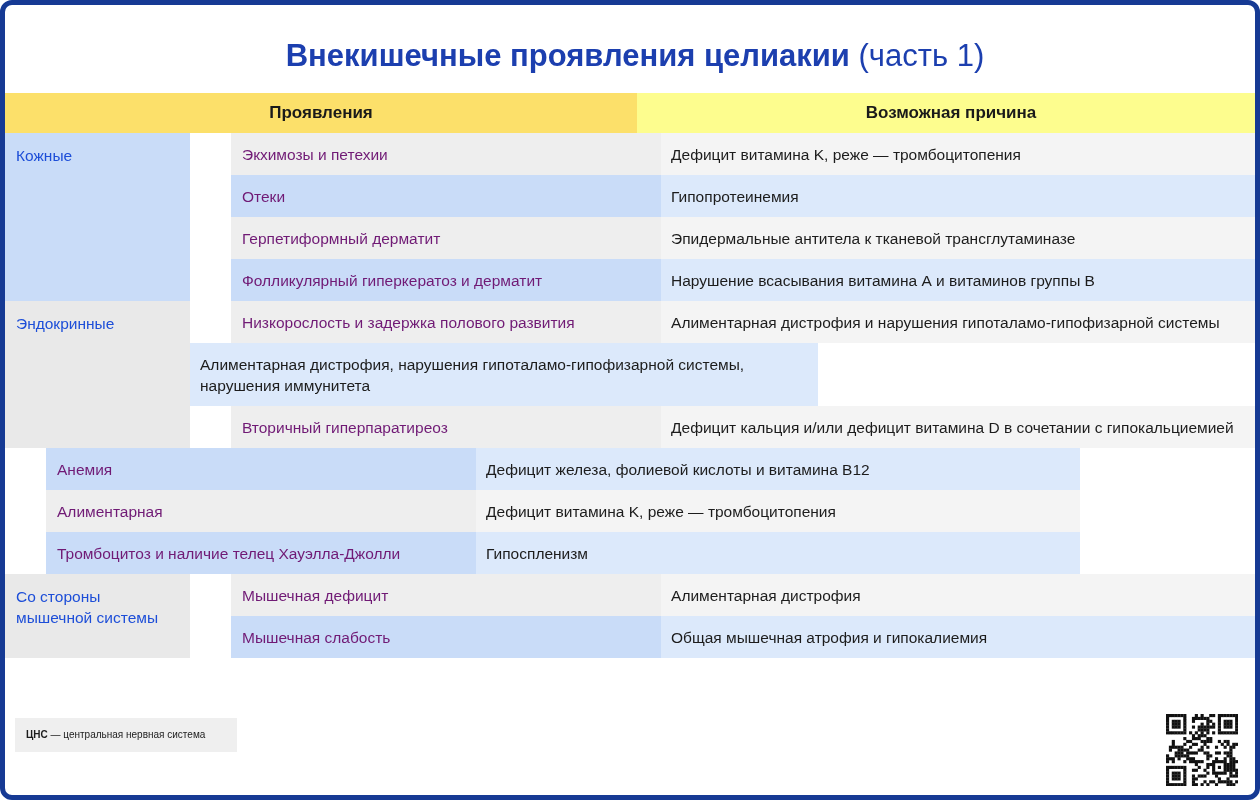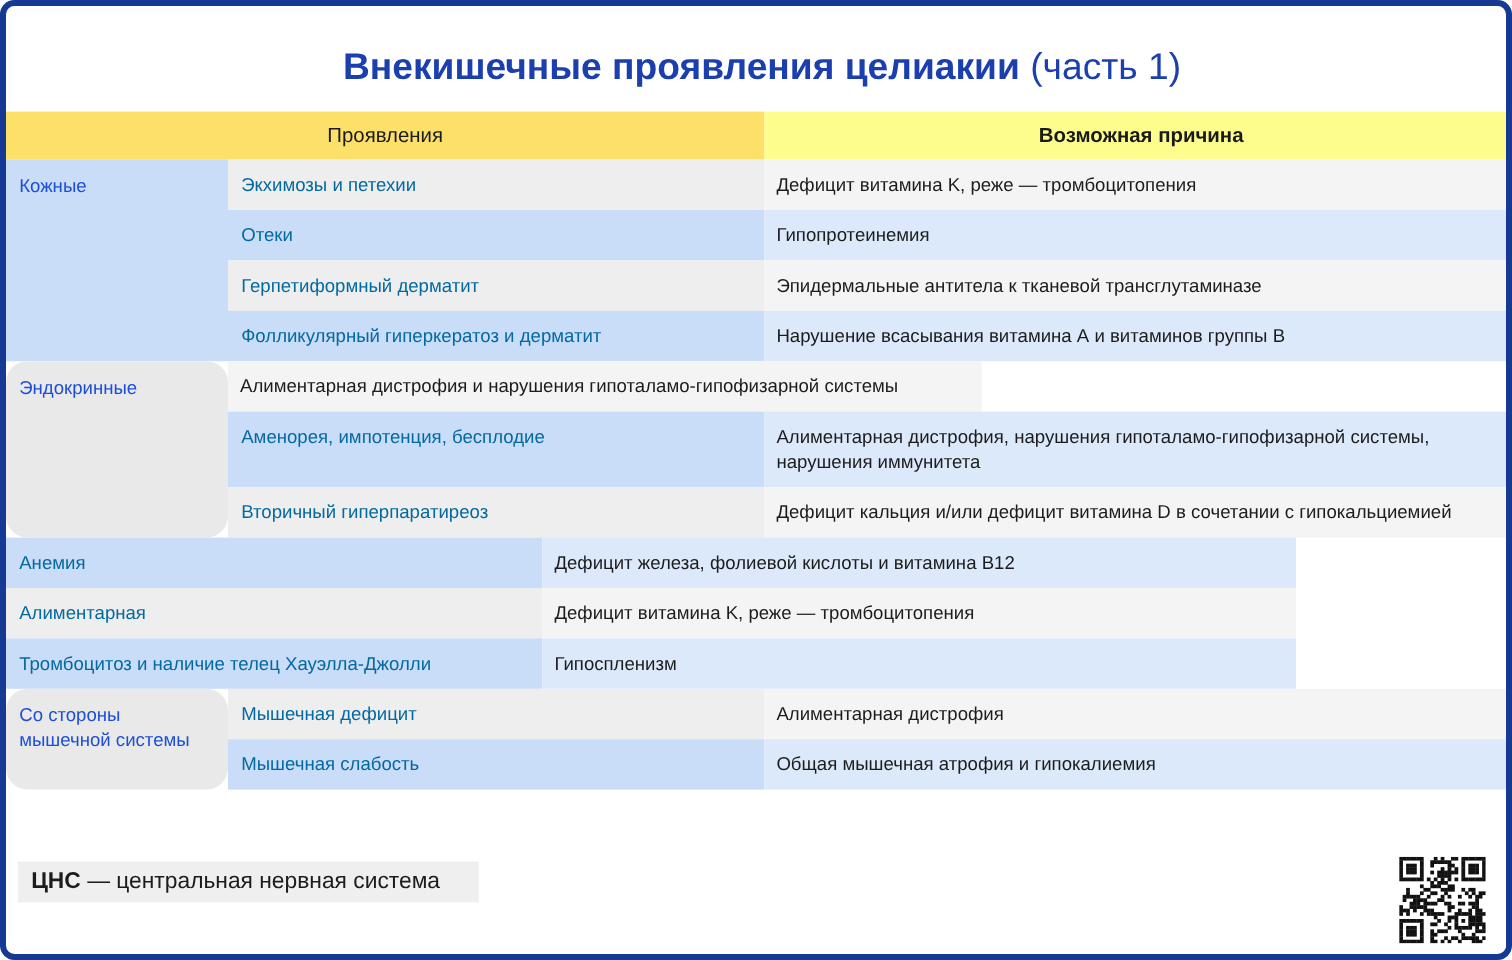--- a/index.html
+++ b/index.html
@@ -39,7 +39,7 @@
   .hdr-c1{
     width:632px;background:#fce06a;
     display:flex;align-items:center;justify-content:center;
-    font-weight:normal;font-size:17px;color:#1a1a1a;
+    font-weight:bold;font-size:17px;color:#1a1a1a;
   }
   .hdr-c2{
     width:628px;background:#fdfd8e;

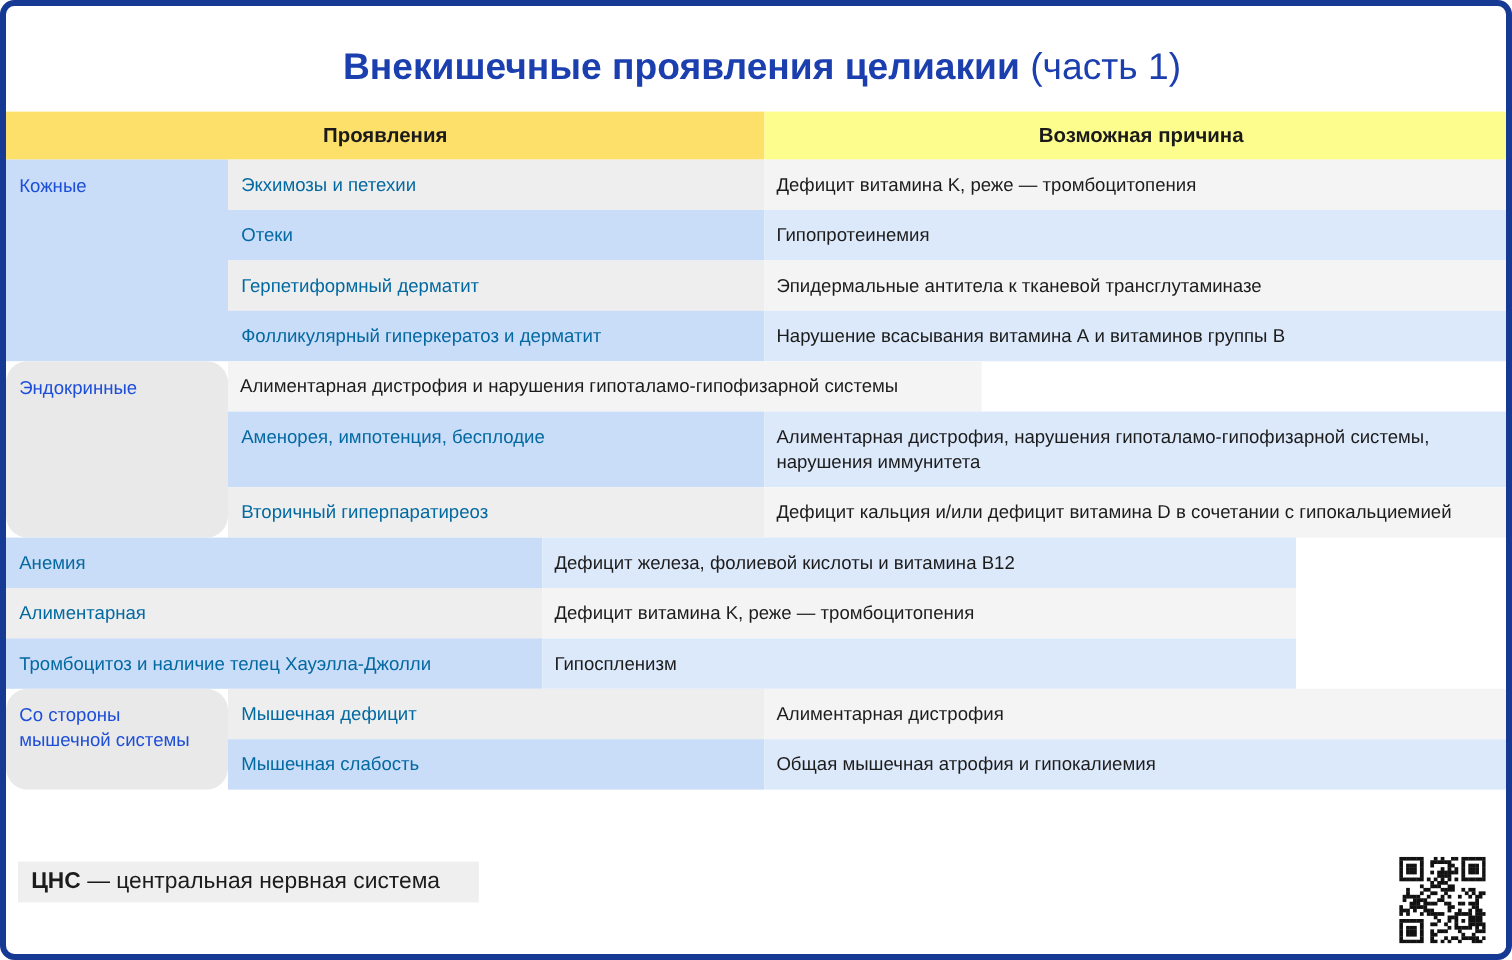--- a/index.html
+++ b/index.html
@@ -60,7 +60,7 @@
   .c2{
     width:447px;box-sizing:border-box;
     padding:11px 10px 10px 11px;
-    font-size:15.5px;line-height:21px;color:#0369a1;
+    font-size:15.5px;line-height:21px;color:#701a75;margin-left:41px;
   }
   .c3{
     width:628px;box-sizing:border-box;

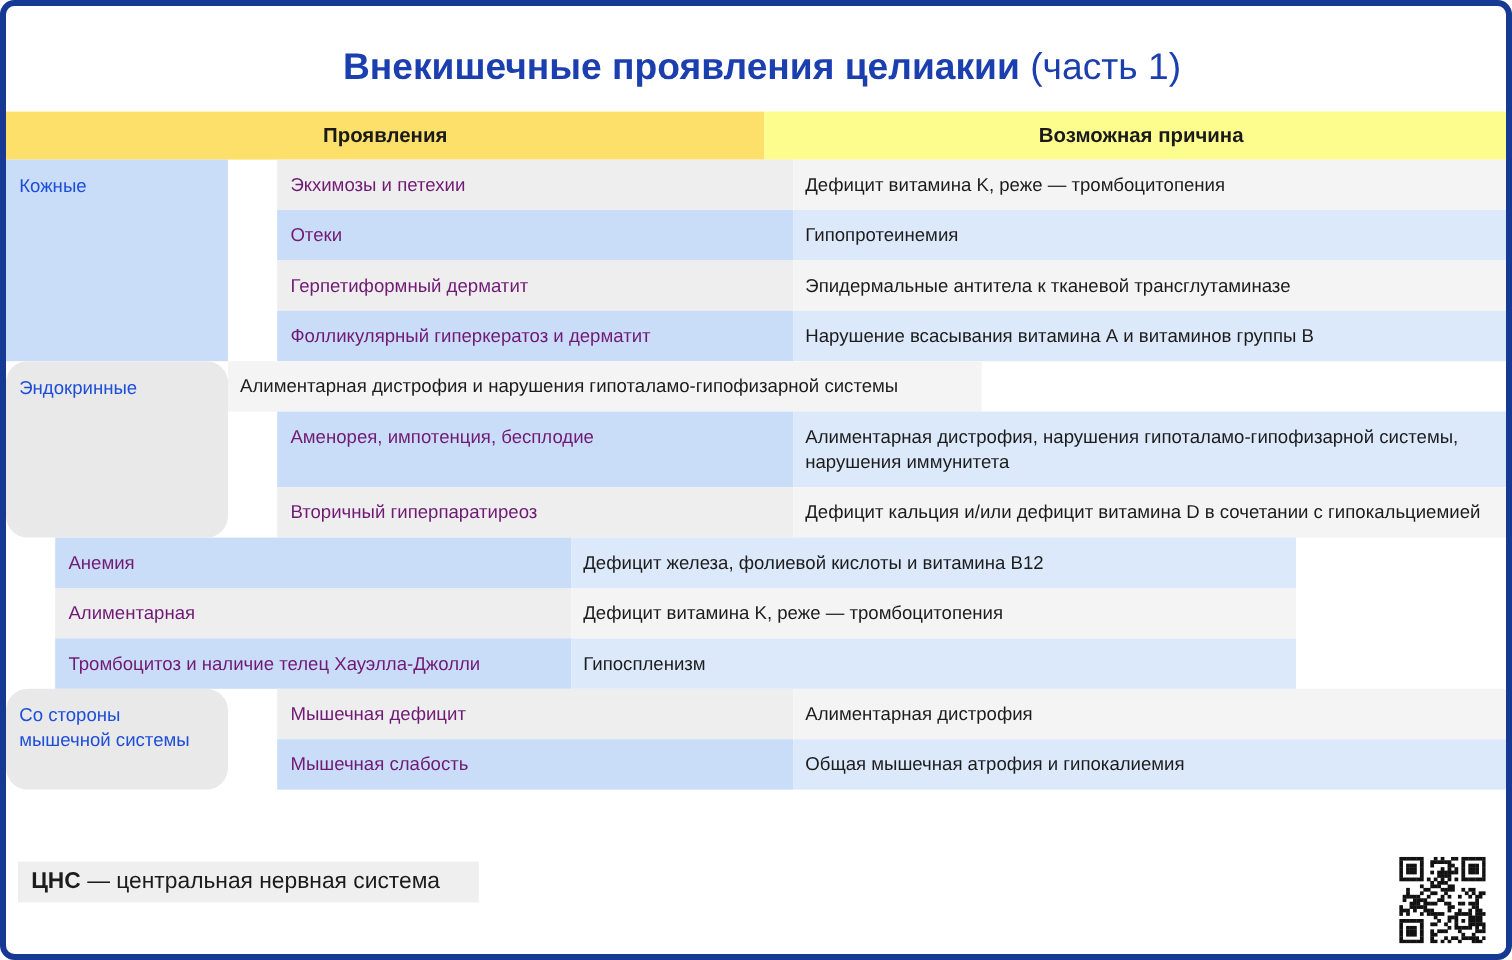--- a/index.html
+++ b/index.html
@@ -54,7 +54,7 @@
     font-size:15.5px;line-height:21px;color:#1d4ed8;
   }
   .cat.blue{background:#c9dcf8;}
-  .cat.gray{background:#e9e9e9;border-radius:18px;}
+  .cat.gray{background:#e9e9e9;}
   .rows{width:1075px;}
   .row{display:flex;}
   .c2{

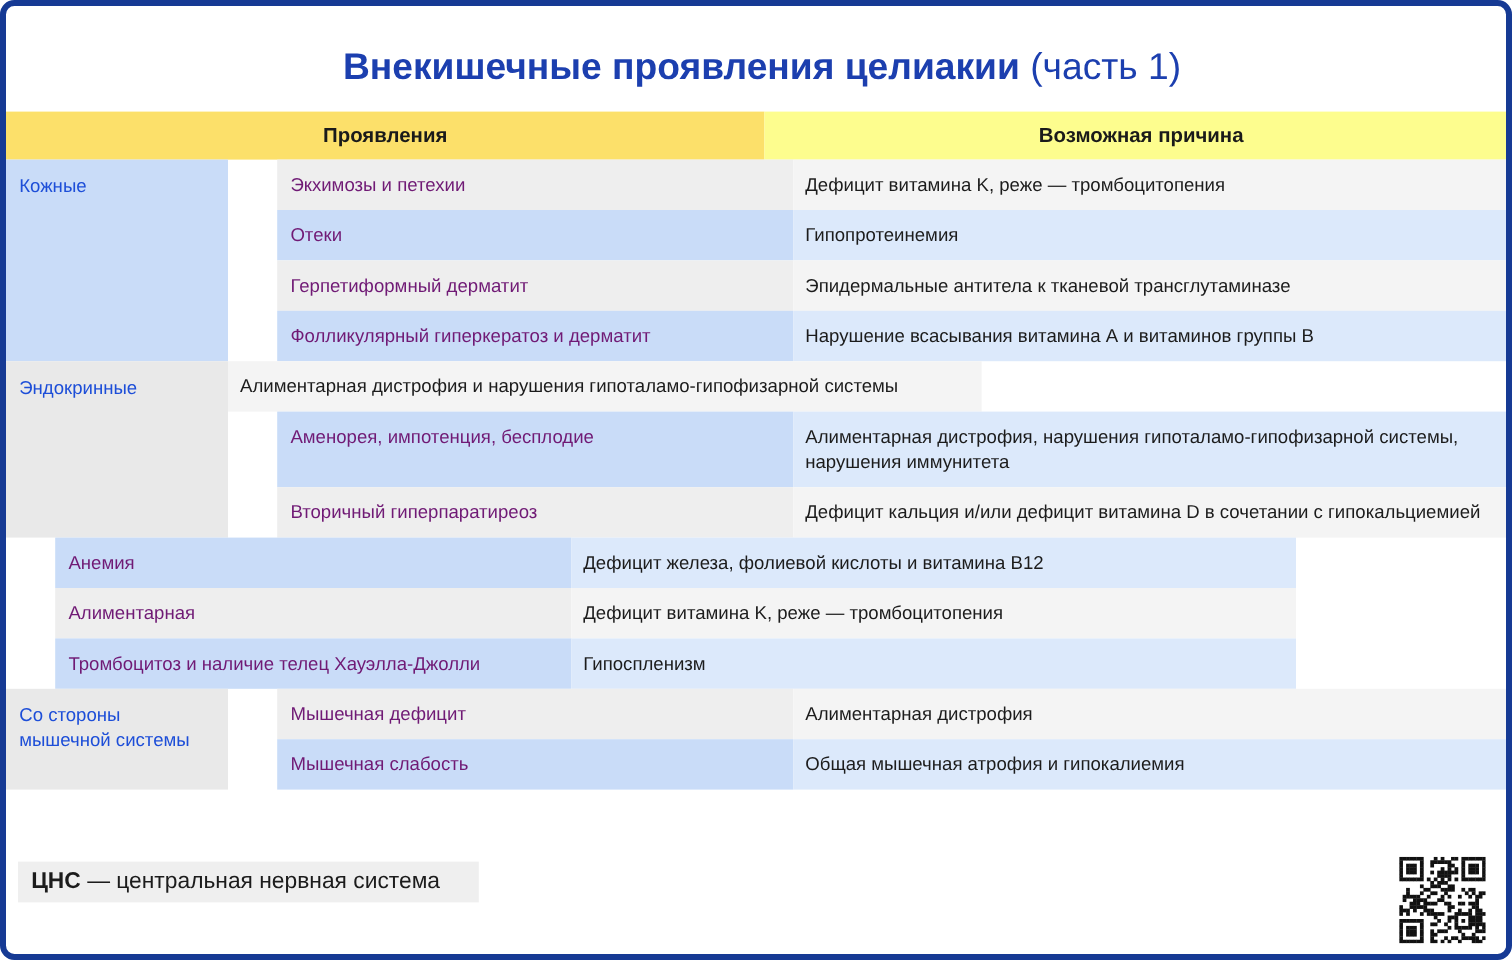--- a/index.html
+++ b/index.html
@@ -135,6 +135,7 @@
           <div class="cat gray">Эндокринные</div>
           <div class="rows">
             <div class="row gray">
+              <div class="c2">Низкорослость и задержка полового развития</div>
               <div class="c3">Алиментарная дистрофия и нарушения гипоталамо-гипофизарной системы</div>
             </div>
             <div class="row blue">

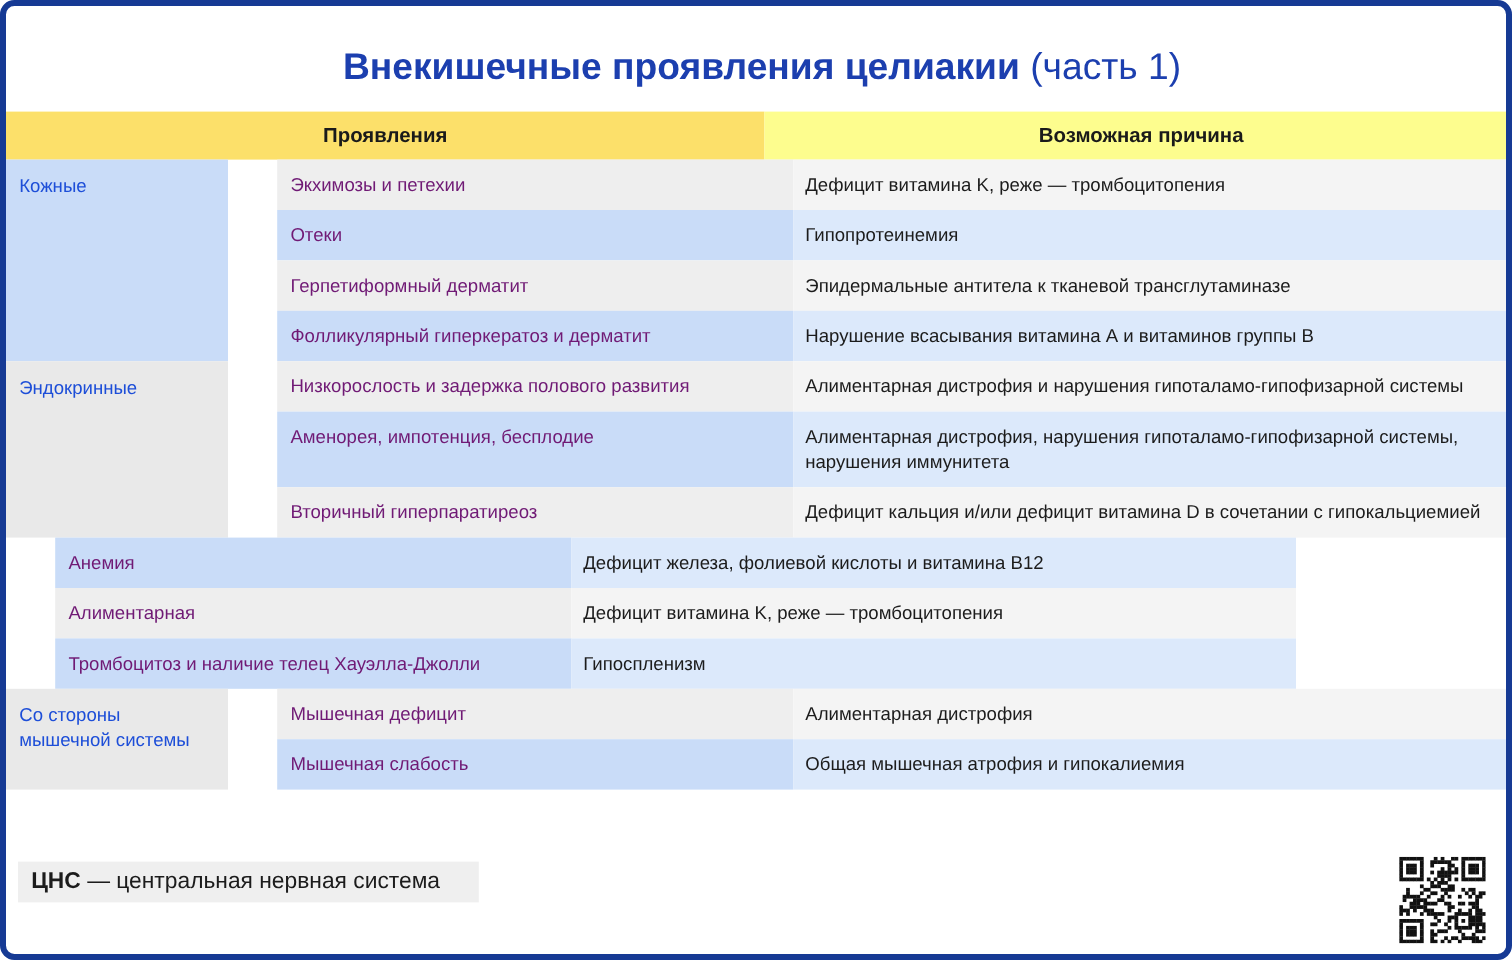--- a/index.html
+++ b/index.html
@@ -139,7 +139,6 @@
               <div class="c3">Алиментарная дистрофия и нарушения гипоталамо-гипофизарной системы</div>
             </div>
             <div class="row blue">
-              <div class="c2">Аменорея, импотенция, бесплодие</div>
               <div class="c3">Алиментарная дистрофия, нарушения гипоталамо-гипофизарной системы, нарушения иммунитета</div>
             </div>
             <div class="row gray">

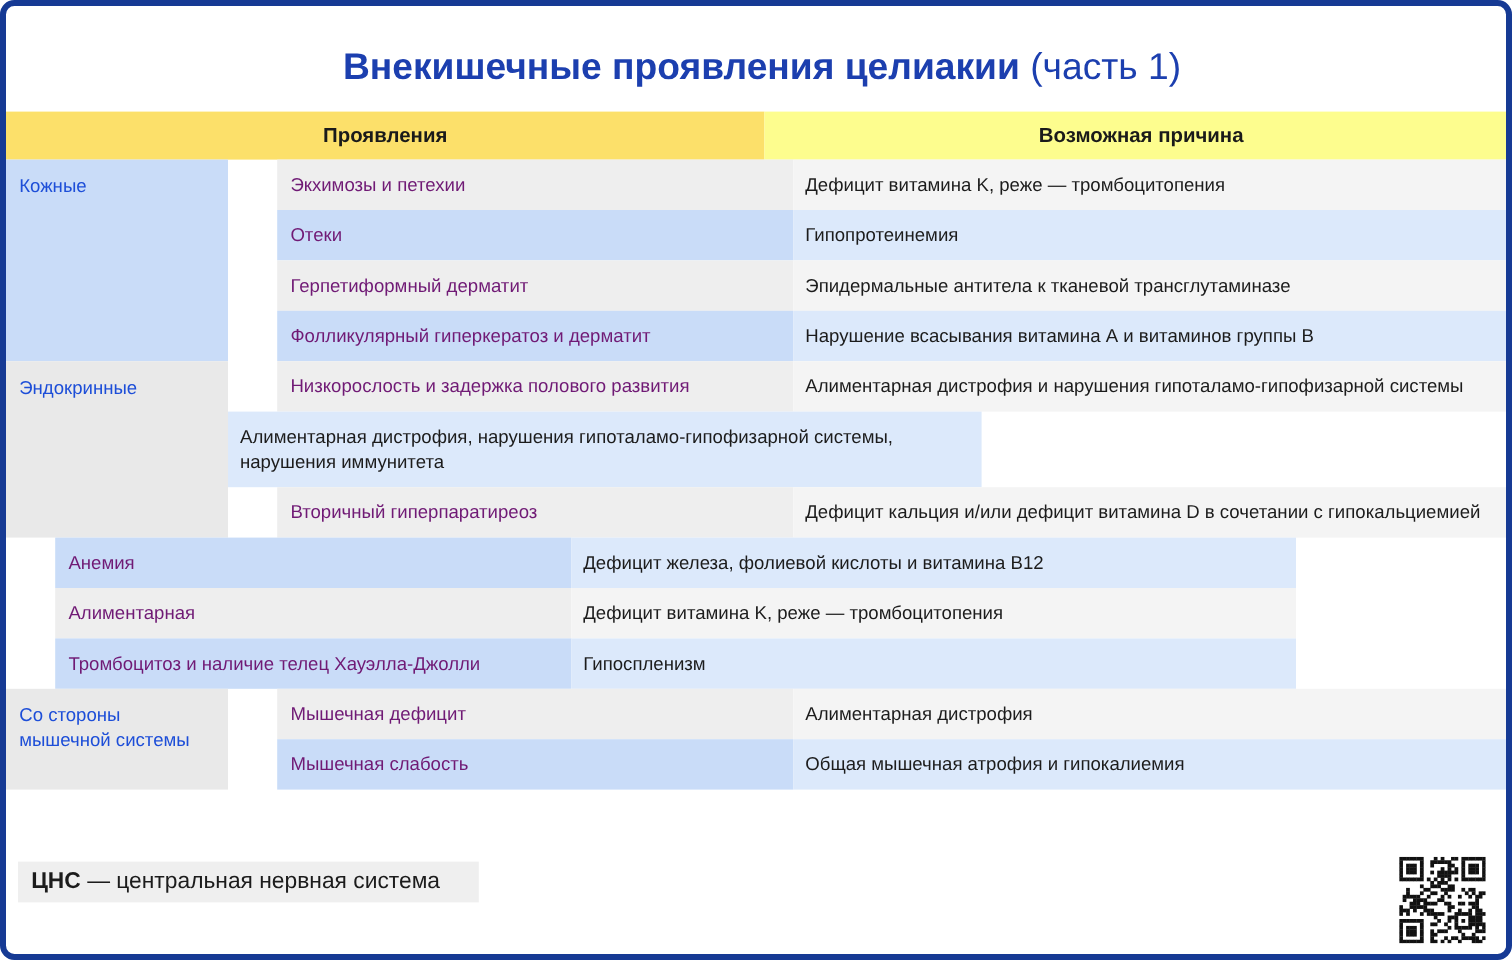--- a/index.html
+++ b/index.html
@@ -81,7 +81,7 @@
     position:absolute;left:5px;top:14px;
     background:#efefef;
     padding:8px 32px 8px 11px;
-    font-size:19px;color:#1c1c1c;
+    font-size:10px;color:#1c1c1c;
     line-height:18px;
     white-space:nowrap;
   }

